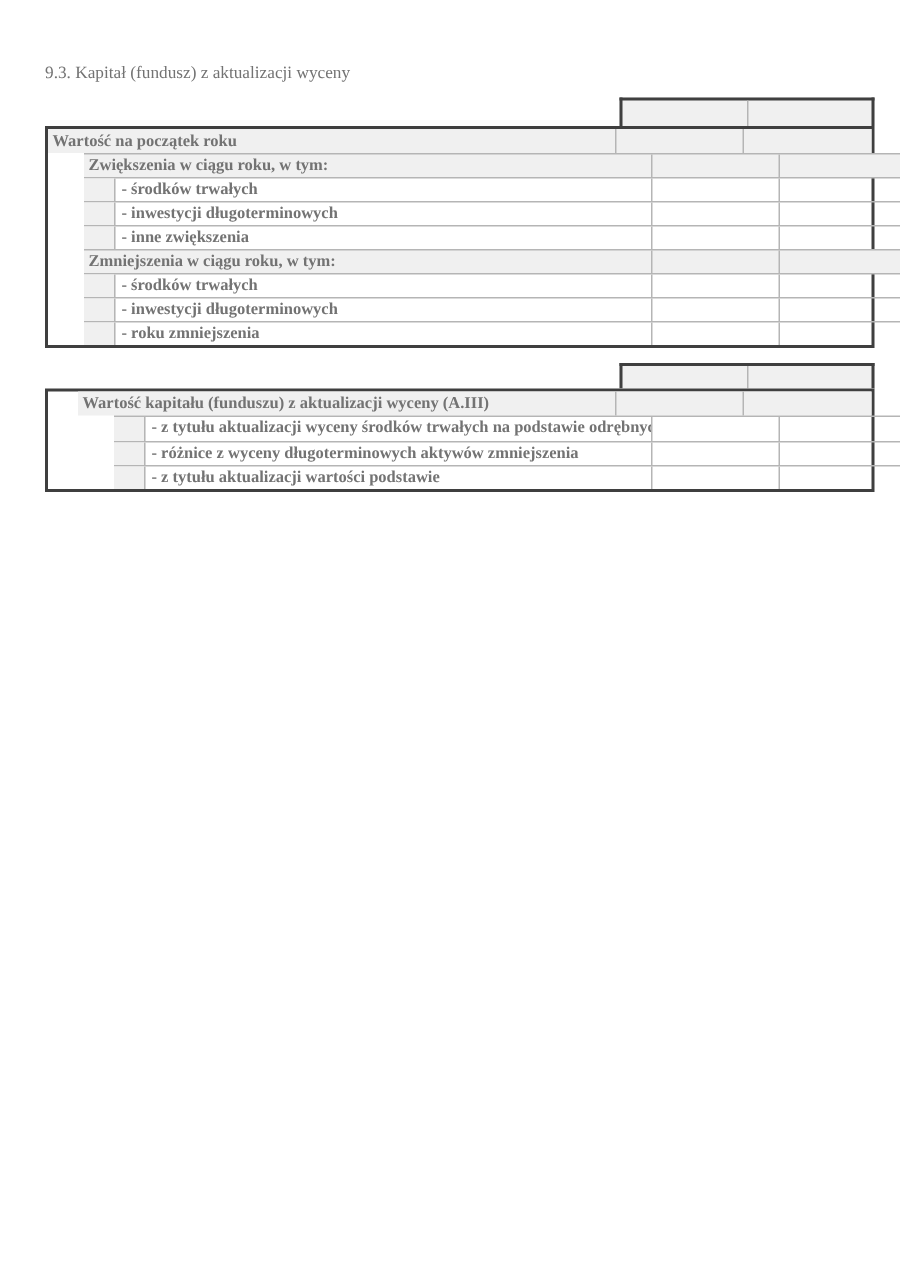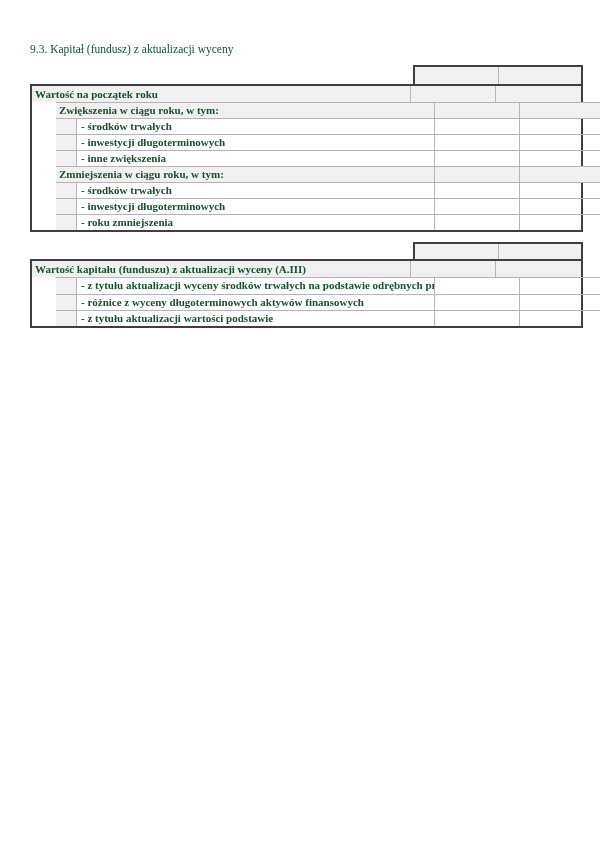--- a/index.html
+++ b/index.html
@@ -14,7 +14,7 @@
     width:600px;height:849px;
     background:#fff;
     font-family:"Liberation Serif", serif;
-    color:#14532d;
+    color:#737373;
     overflow:hidden;
   }
   .doc-title{

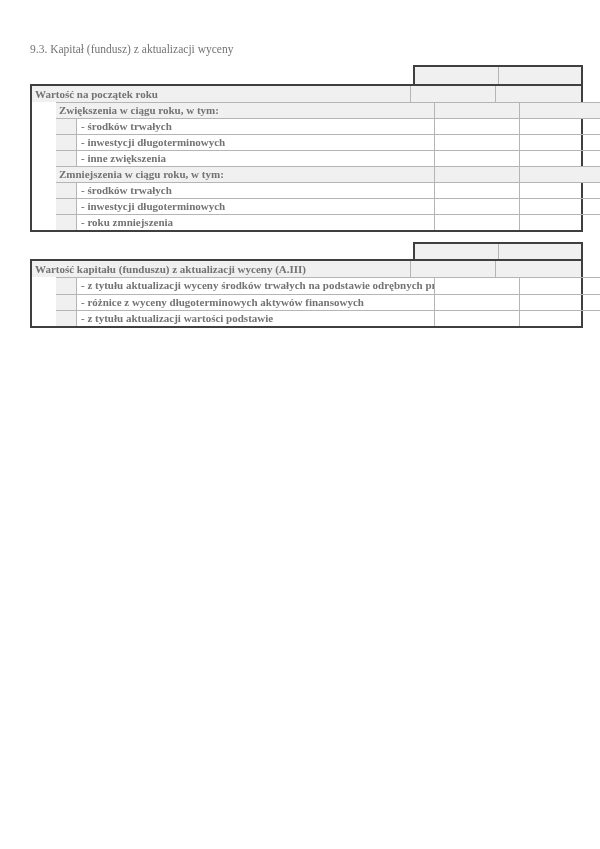--- a/index.html
+++ b/index.html
@@ -43,7 +43,7 @@
     background:#fff;
   }
   .tbody.t1b{top:84px;height:148px;}
-  .tbody.t2b{top:259px;height:69px;}
+  .tbody.t2b{top:259px;height:69px;padding-left:20px;}
   .trow{
     display:flex;
     align-items:flex-start;

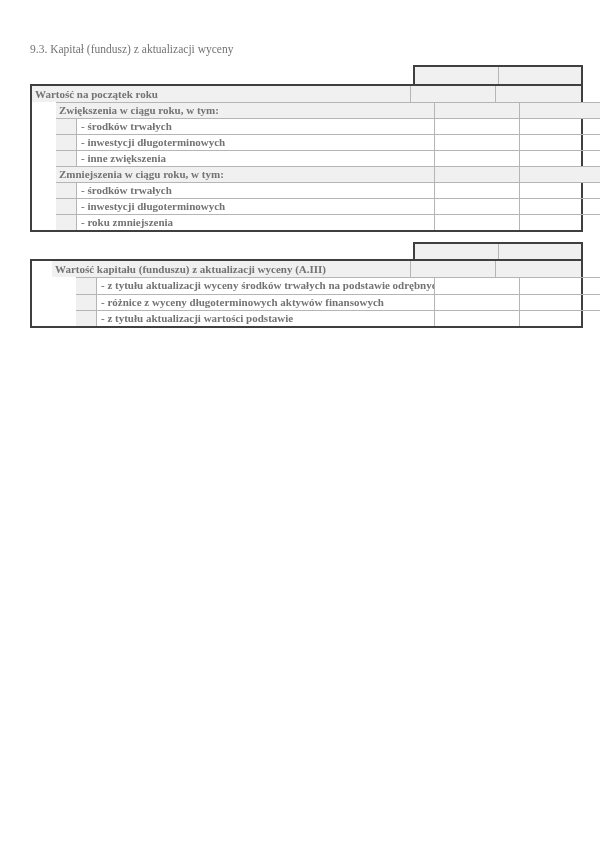--- a/index.html
+++ b/index.html
@@ -166,7 +166,7 @@
       </div>
       <div class="trow">
         <div class="indent-cell"></div>
-        <div class="label-cell">- różnice z wyceny długoterminowych aktywów finansowych</div>
+        <div class="label-cell">- różnice z wyceny długoterminowych aktywów zmniejszenia</div>
         <div class="value-cell v1"></div>
         <div class="value-cell"></div>
       </div>

